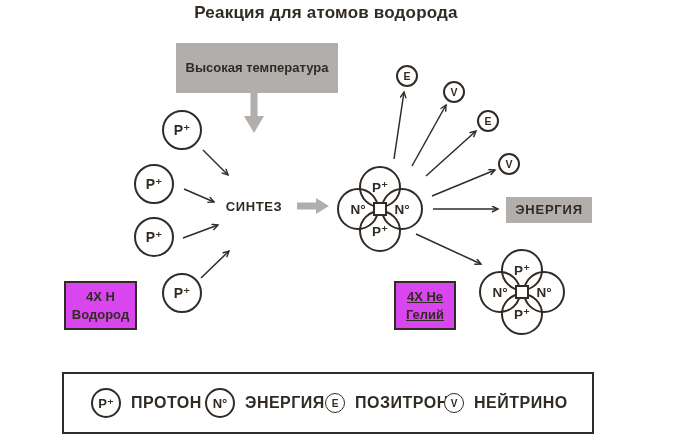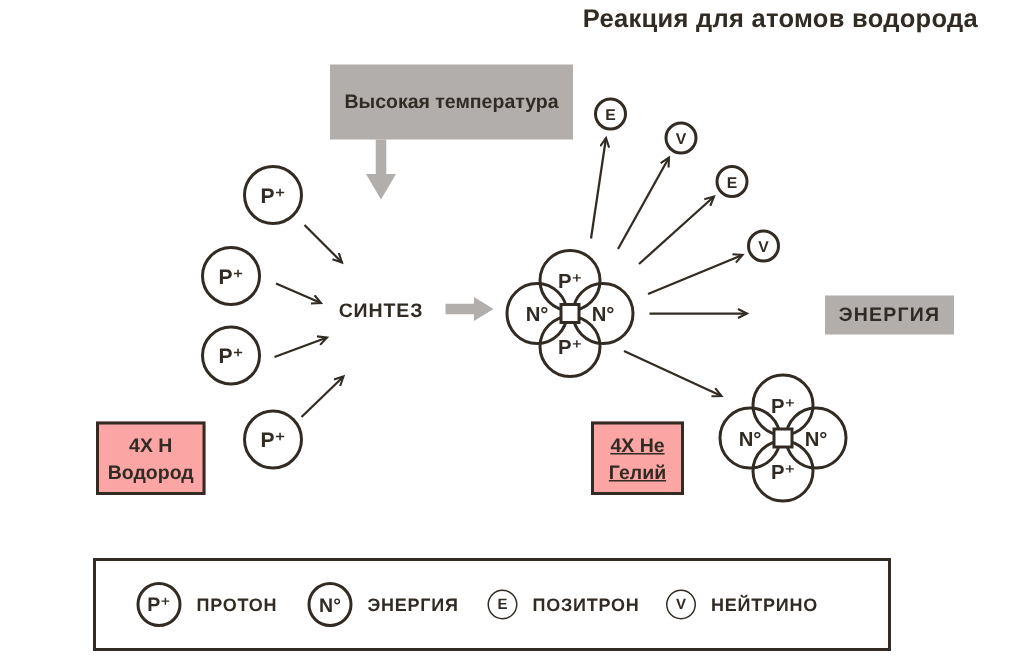--- a/index.html
+++ b/index.html
@@ -11,7 +11,7 @@
   .layer { position:absolute; left:0; top:0; }
 
   .title {
-    position:absolute; top:3px; left:0; right:24px; text-align:right;
+    position:absolute; top:3px; left:0; right:24px; text-align:center;
     font-size:17px; font-weight:bold; letter-spacing:0.2px;
   }
 

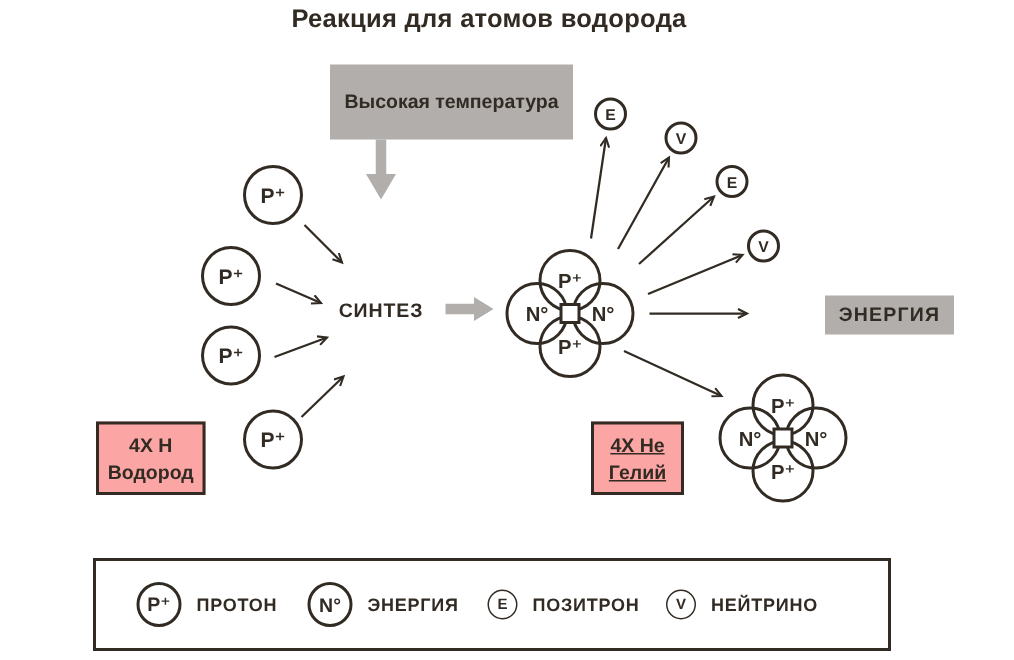--- a/index.html
+++ b/index.html
@@ -18,7 +18,7 @@
   .graybox {
     position:absolute; background:#b1aeac; color:#322b24;
     display:flex; flex-direction:column; justify-content:center;
-    text-align:center; font-weight:600; line-height:1.4;margin-left:44px;
+    text-align:center; font-weight:600; line-height:1.4;
   }
   .condition-box { left:176px; top:43px; width:162px; height:50px; font-size:13px; }
   .energy-box   { left:506px; top:197px; width:86px; height:26px; font-size:13px; letter-spacing:0.8px; }

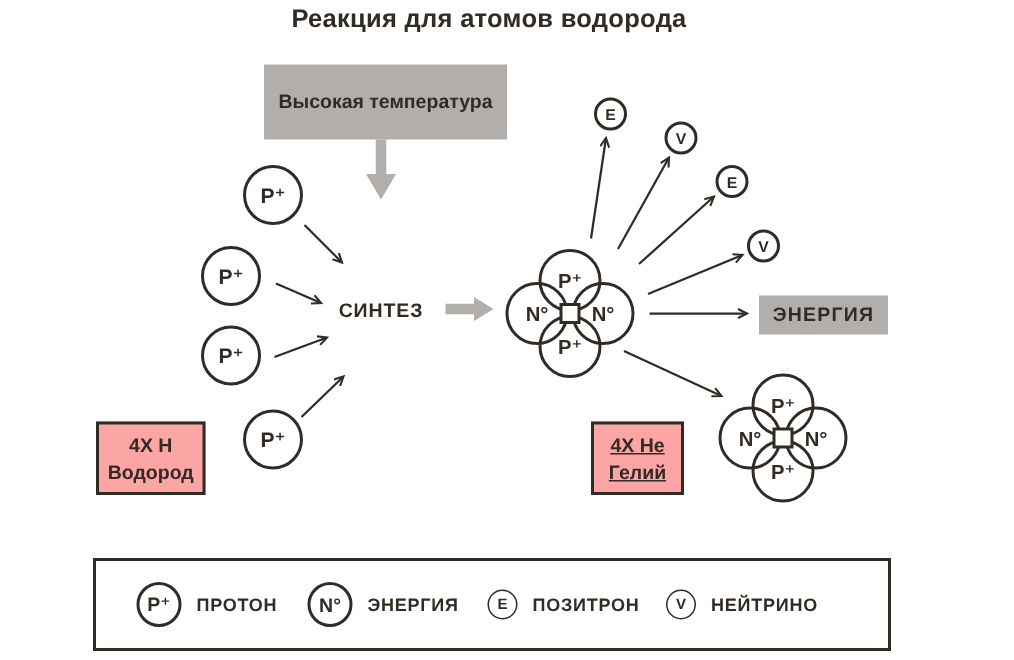--- a/index.html
+++ b/index.html
@@ -24,7 +24,7 @@
   .energy-box   { left:506px; top:197px; width:86px; height:26px; font-size:13px; letter-spacing:0.8px; }
 
   .outline-box {
-    position:absolute; border:2px solid #322b24; background:#fca5a5;
+    position:absolute; border:2px solid #322b24; background:#d946ef;
     display:flex; flex-direction:column; justify-content:center;
     text-align:center; font-size:13px; font-weight:600; line-height:1.35;
   }

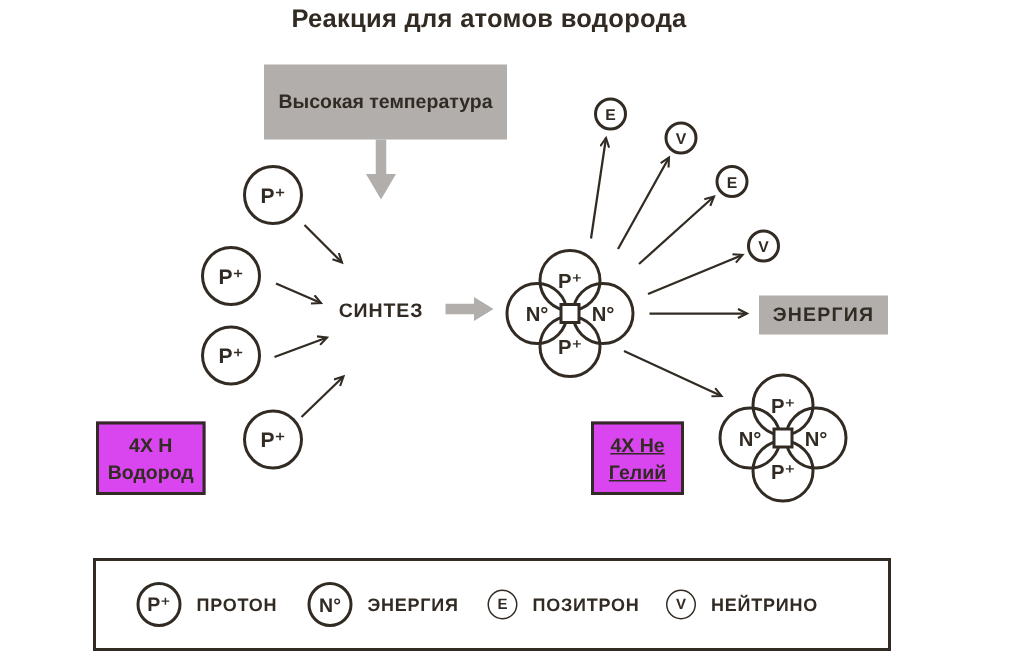--- a/index.html
+++ b/index.html
@@ -52,7 +52,7 @@
   }
   .lc-big   { width:30px; height:30px; font-size:13px; }
   .lc-small { width:20px; height:20px; font-size:10px; border-width:1.5px; }
-  .legend-label { font-size:12px; font-weight:600; letter-spacing:0.5px; }
+  .legend-label { font-size:16px; font-weight:600; letter-spacing:0.5px; }
 
   
   .arrow { stroke:#322b24; stroke-width:1.5; fill:none; }

